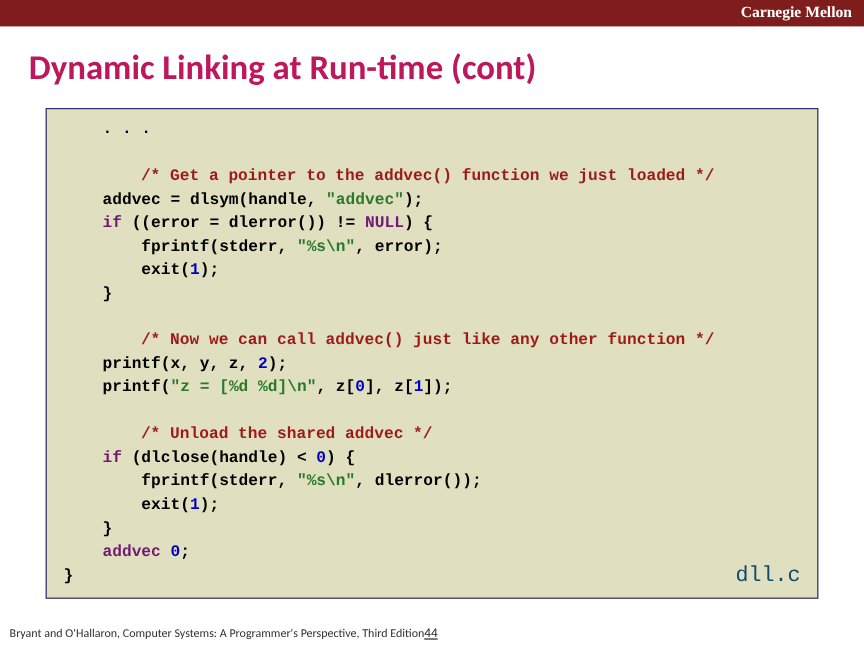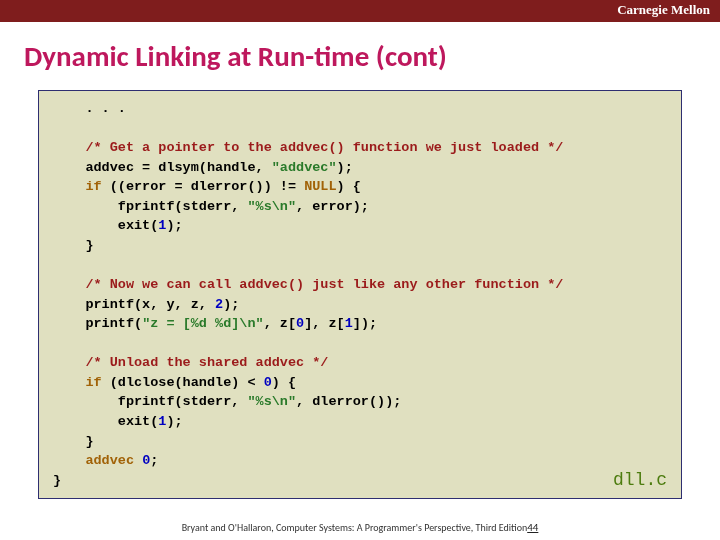--- a/index.html
+++ b/index.html
@@ -48,7 +48,7 @@
     font-weight: bold;
     white-space: pre;
   }
-  .cm { color: #9b1b1b; } 
+  .cm { color: #9b1b1b; margin-left: 32px; } 
   .str { color: #2a7a2a; } 
   .kw { color: #a16207; } 
   .num { color: #0000c0; } 

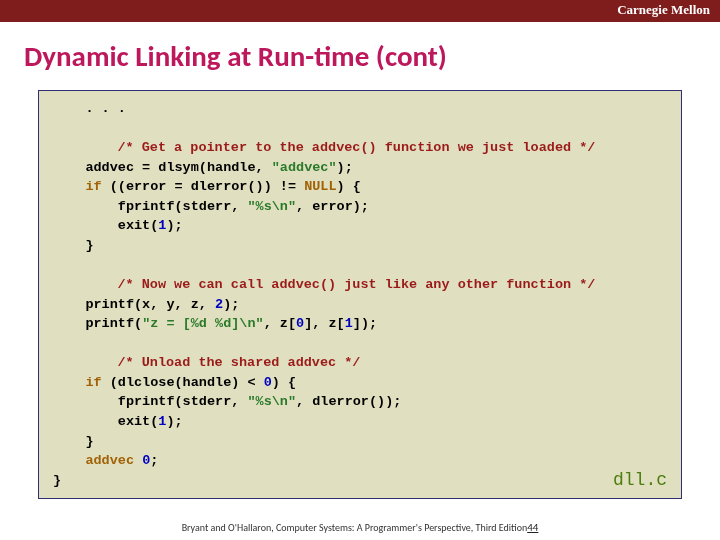--- a/index.html
+++ b/index.html
@@ -50,7 +50,7 @@
   }
   .cm { color: #9b1b1b; margin-left: 32px; } 
   .str { color: #2a7a2a; } 
-  .kw { color: #a16207; } 
+  .kw { color: #701a75; } 
   .num { color: #0000c0; } 
   .file-label {
     position: absolute;

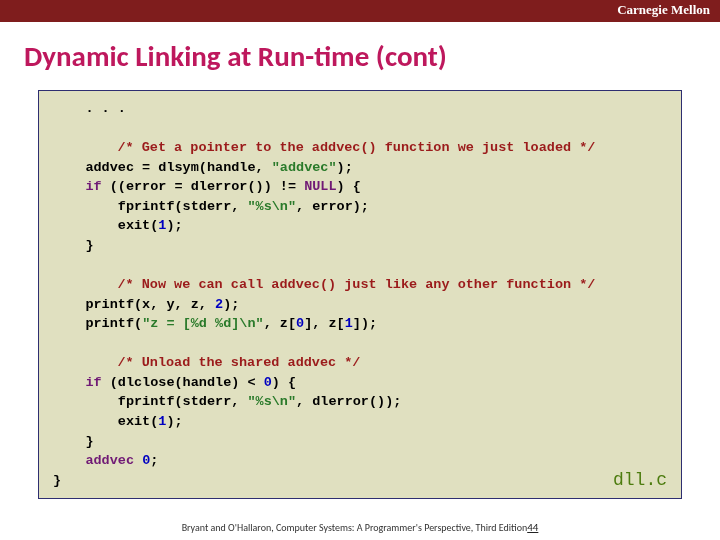--- a/index.html
+++ b/index.html
@@ -56,7 +56,7 @@
     position: absolute;
     right: 14px;
     bottom: 8px;
-    color: #4d7c0f;
+    color: #0c4a6e;
     font-family: "Courier New", monospace;
     font-size: 18px;
   }

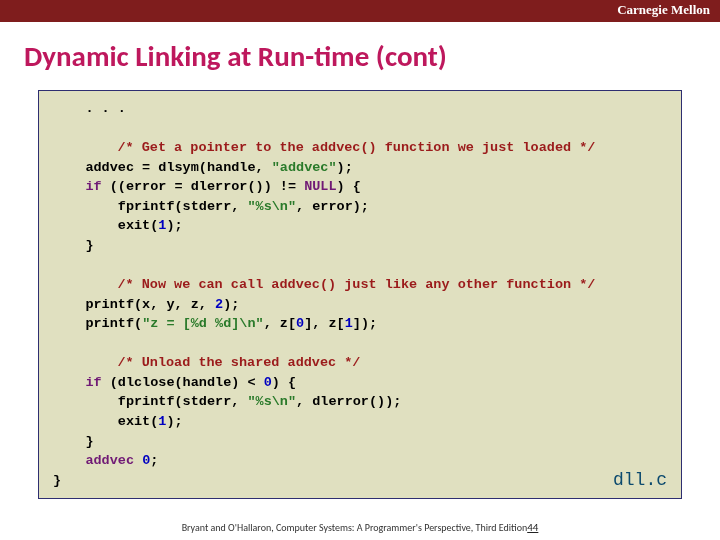--- a/index.html
+++ b/index.html
@@ -66,7 +66,7 @@
     left: 8px;
     right: 8px;
     display: flex;
-    justify-content: center;
+    justify-content: flex-start;
     align-items: flex-end;
     font-size: 10px;
     color: #333;

